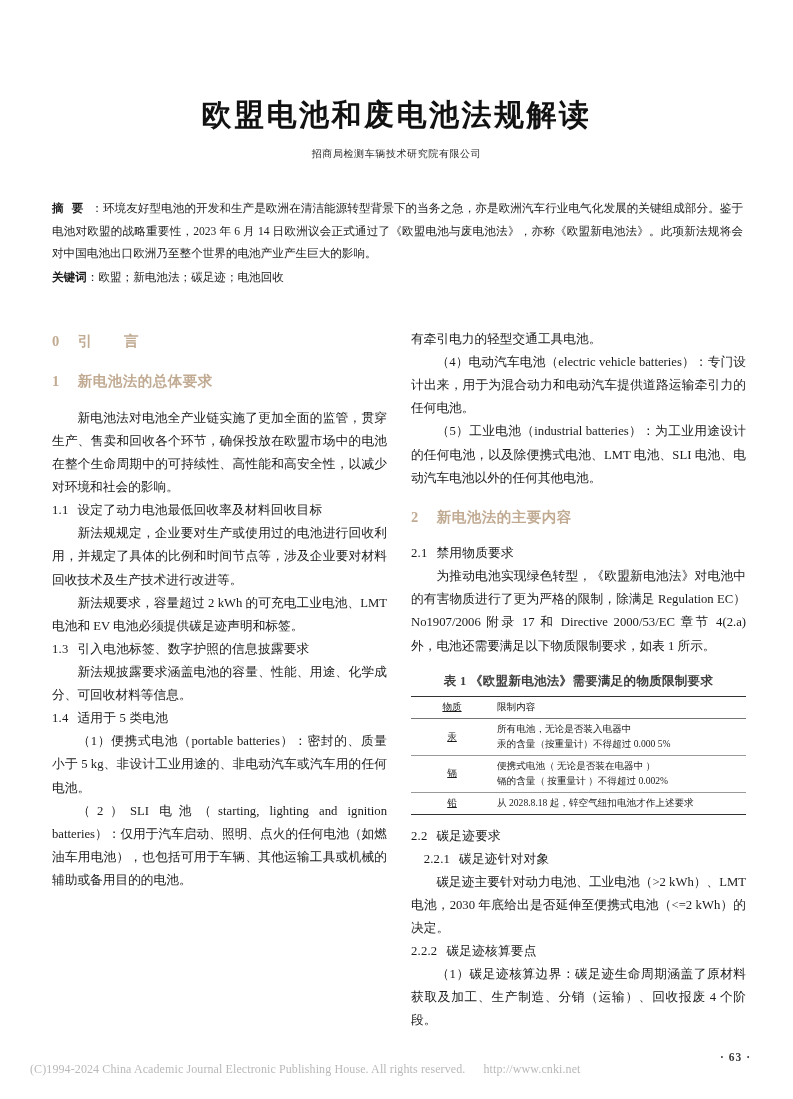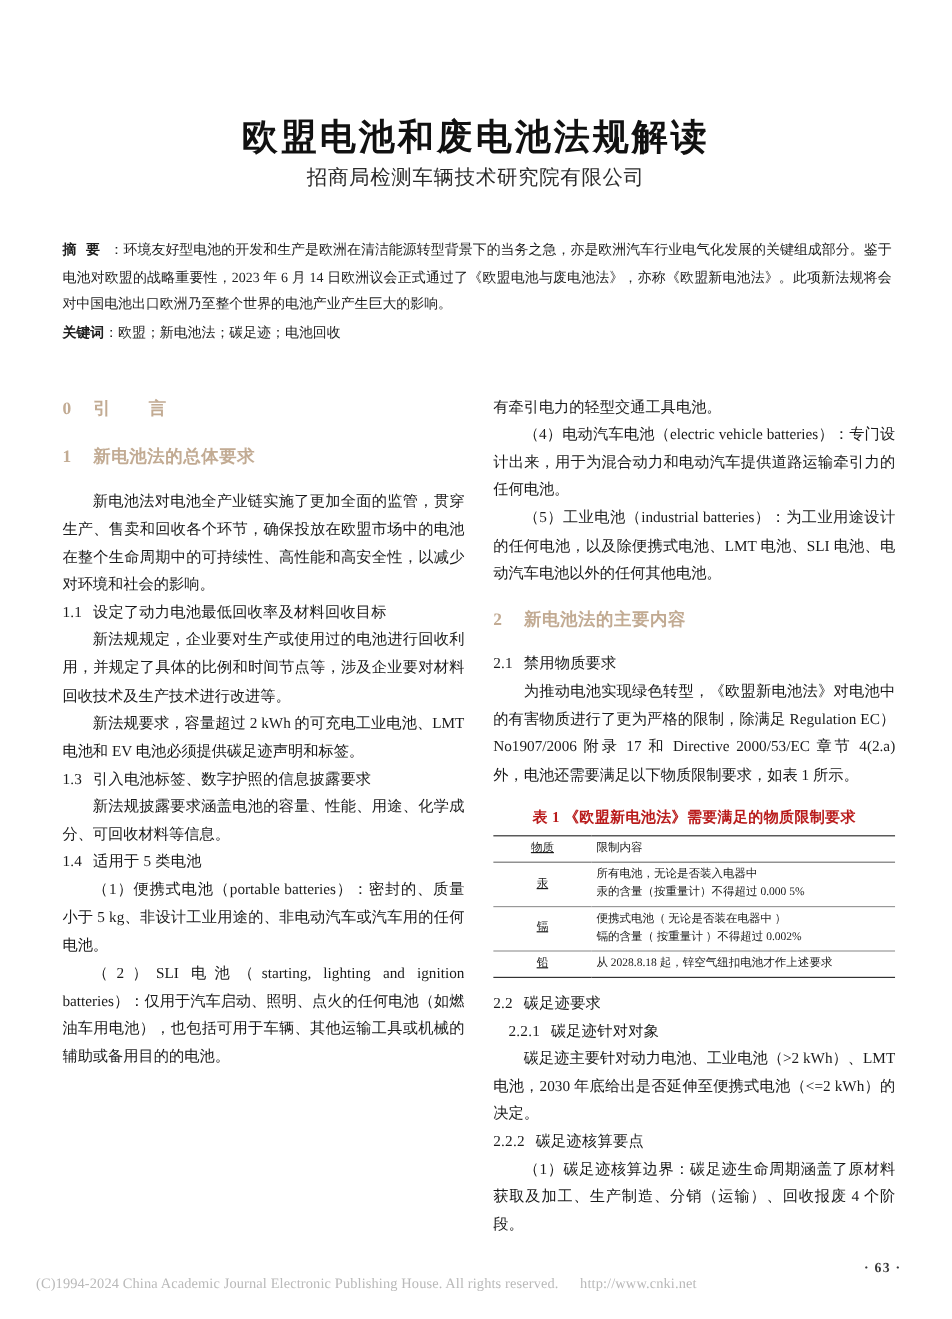--- a/index.html
+++ b/index.html
@@ -98,8 +98,8 @@
     color: #1a1a1a;
   }
   .affiliation {
-    margin-top: 2px;
-    font-size: 17px;
+    margin-top: 13px;
+    font-size: 10px;
     letter-spacing: 0.6px;
     color: #2b2b2b;
   }

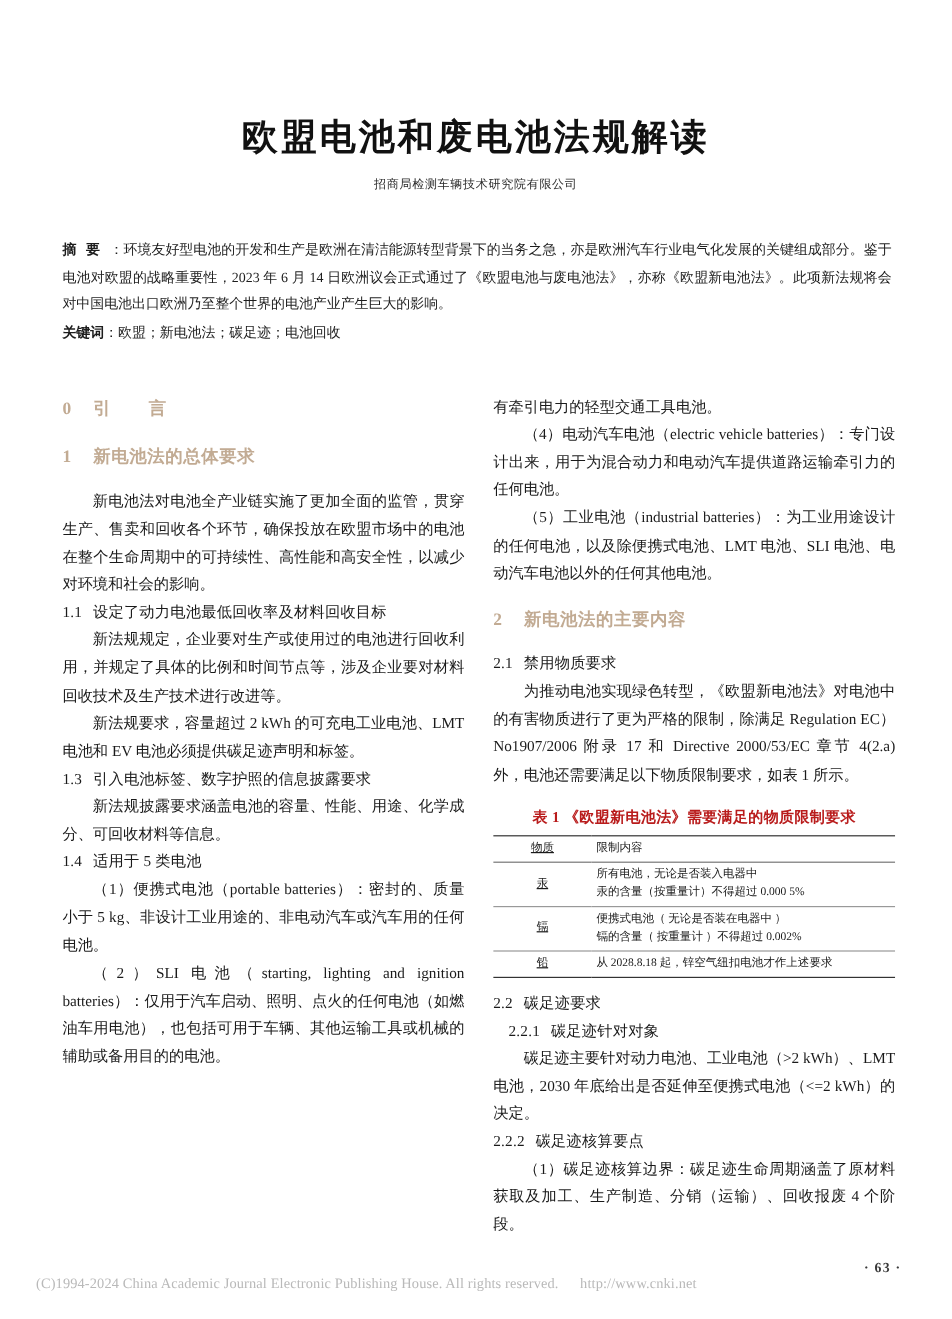--- a/index.html
+++ b/index.html
@@ -188,7 +188,7 @@
     font-weight: bold;
     letter-spacing: 0.3px;
     margin-bottom: 4px;
-    color: #b91c1c;
+    color: #404040;
   }
   table.mat {
     width: 100%;

